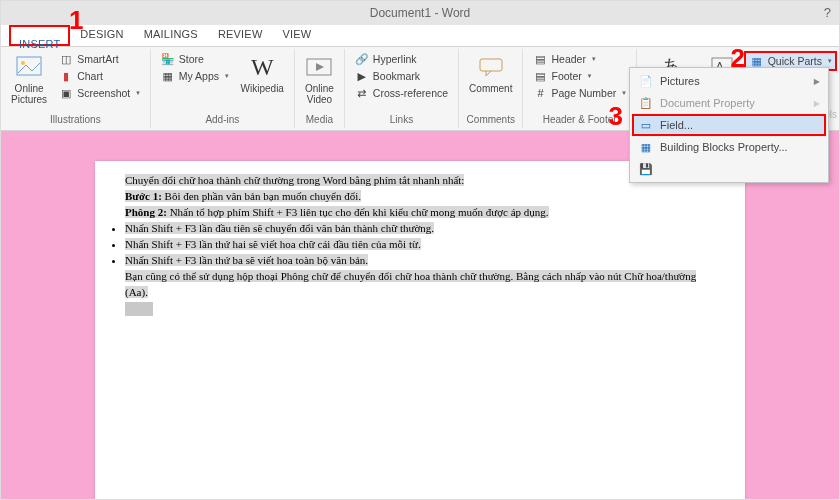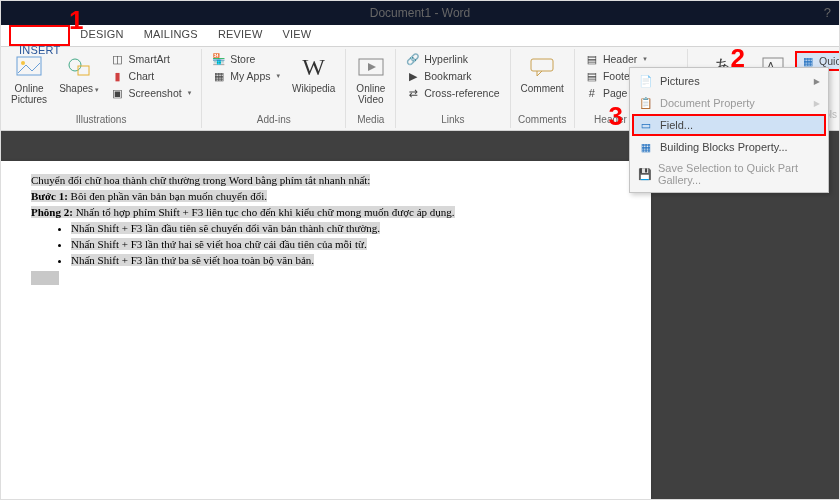--- a/index.html
+++ b/index.html
@@ -15,7 +15,7 @@
   }
   .titlebar {
     height: 24px;
-    background: #0f172a;
+    background: #e5e5e5;
     text-align: center;
     line-height: 24px;
     font-size: 12px;

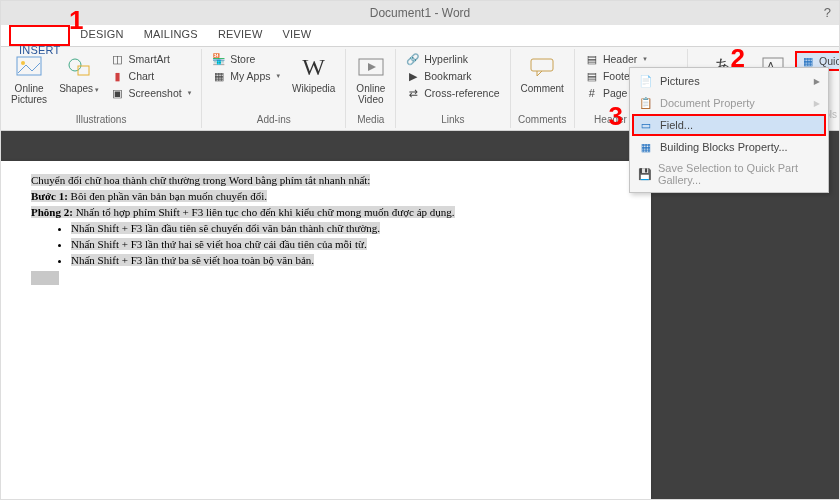--- a/index.html
+++ b/index.html
@@ -48,7 +48,7 @@
   .tab.active {
     color: #2b579a;
     border: 2px solid red;
-    padding: 17px 8px 0 8px;
+    padding: 11px 8px 0 8px;
   }
   .ribbon {
     display: flex;

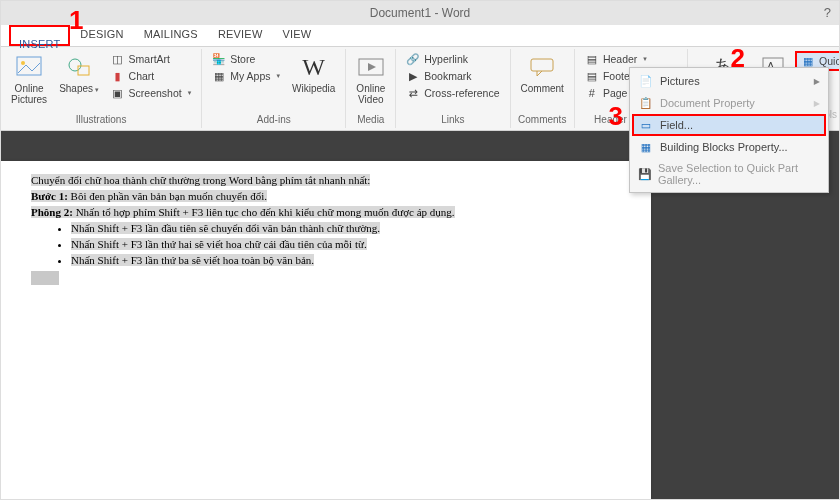--- a/index.html
+++ b/index.html
@@ -241,15 +241,6 @@
           </span>
         <span style="white-space:pre-line">Online
 Pictures</span>
-      </div>
-      <div class="big-btn">
-        <span class="icon">
-            <svg width="26" height="22">
-              <circle cx="9" cy="9" r="6" fill="none" stroke="#4a8"></circle>
-              <rect x="12" y="10" width="11" height="9" fill="none" stroke="#e6b030"></rect>
-            </svg>
-          </span>
-        <span class="dropdown-caret">Shapes</span>
       </div>
       <div class="small-stack">
         <div class="small-btn">

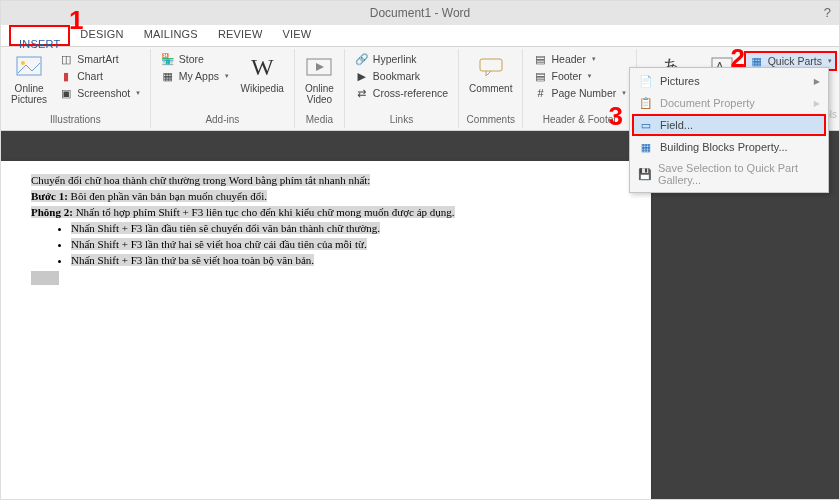--- a/index.html
+++ b/index.html
@@ -402,7 +402,6 @@
     </div>
   <div class="qp-item greytext">
       <span class="qi-icon">💾</span>
-      <span>Save Selection to Quick Part Gallery...</span>
     </div>
 </div>
 <div style="position:absolute;right:2px;top:108px;font-size:10px;color:#bbb">ols</div>

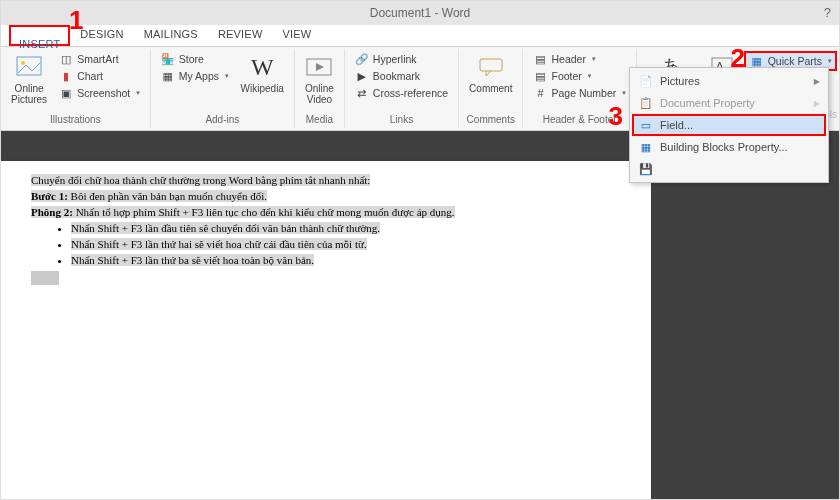--- a/index.html
+++ b/index.html
@@ -127,10 +127,11 @@
     color: #666;
   }
   .document-area {
-    background: #404040;
+    background: #f9a8d4;
     height: calc(100% - 130px);
     padding-top: 30px;
     display: flex;
+    justify-content: center;
     overflow: hidden;
   }
   .page {

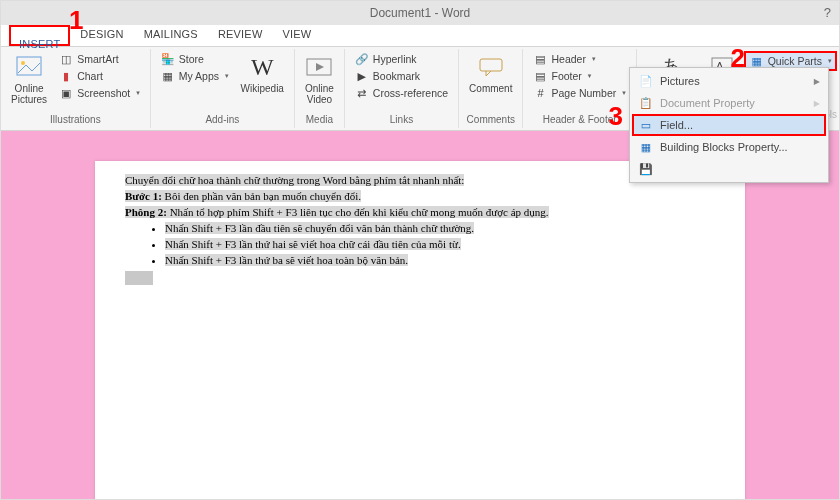--- a/index.html
+++ b/index.html
@@ -152,7 +152,6 @@
     background: #d8d8d8;
   }
   .doc-text ul {
-    margin-left: 40px;
     list-style: disc;
   }
   .quickparts-btn {

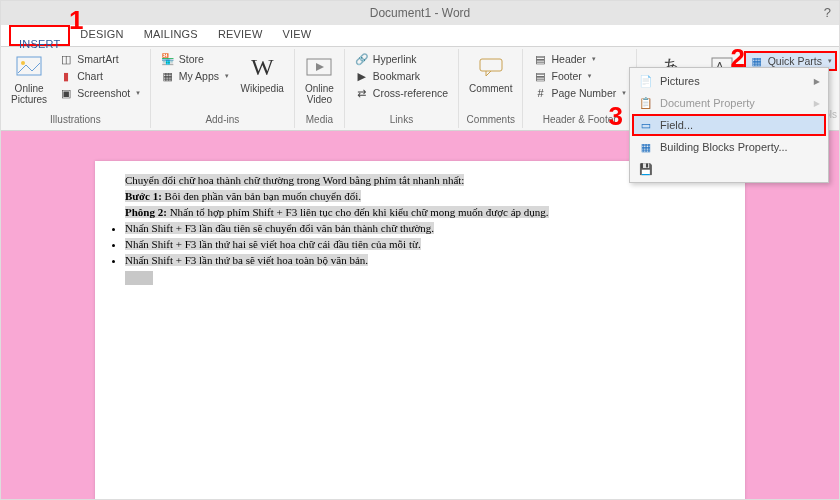--- a/index.html
+++ b/index.html
@@ -417,6 +417,7 @@
         <li><span class="hl">Nhấn Shift + F3 lần thứ hai sẽ viết hoa chữ cái đầu tiên của mỗi từ.</span></li>
         <li><span class="hl">Nhấn Shift + F3 lần thứ ba sẽ viết hoa toàn bộ văn bản.</span></li>
       </ul>
+      <p><span class="hl">Bạn cũng có thể sử dụng hộp thoại Phông chữ để chuyển đổi chữ hoa thành chữ thường. Bằng cách nhấp vào nút Chữ hoa/thường (Aa).</span></p>
       <p><span class="cursor-sel"></span></p>
     </div>
   </div>

